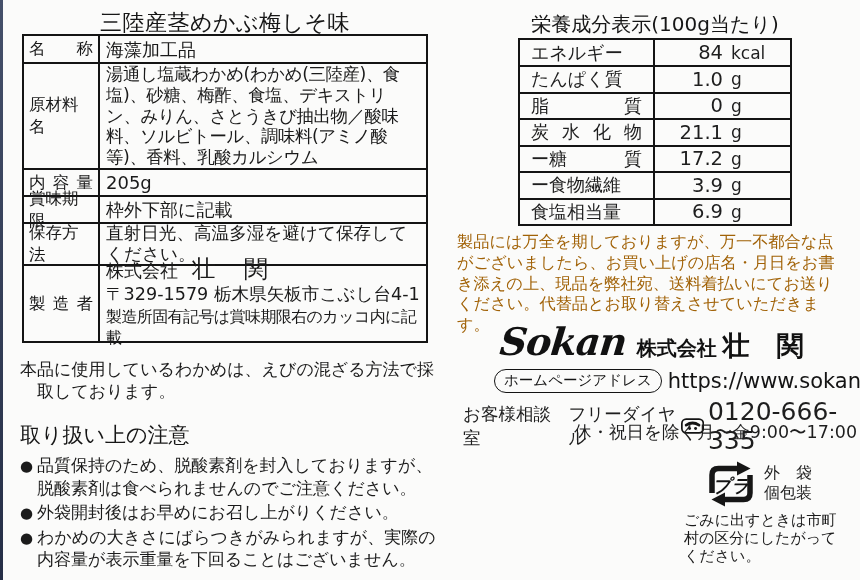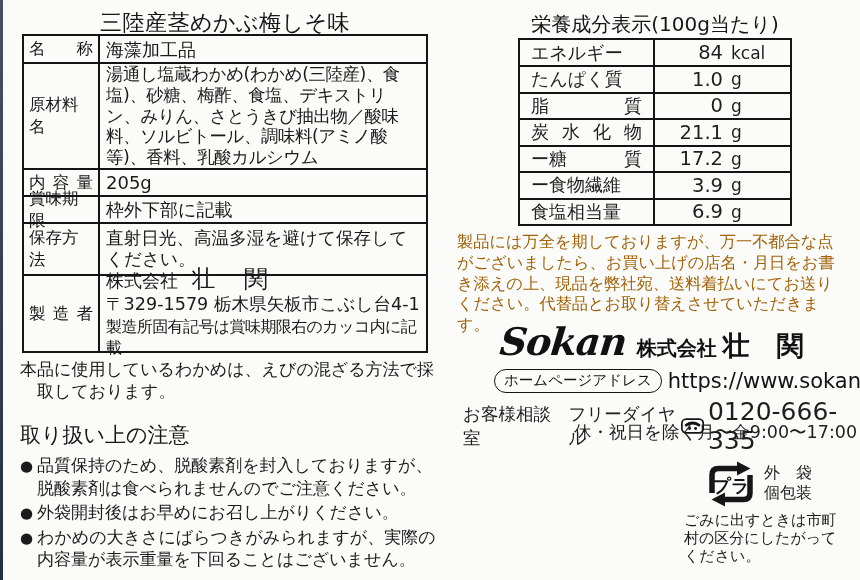--- a/index.html
+++ b/index.html
@@ -38,7 +38,7 @@
     display:flex; flex-direction:column; justify-content:center; color:#1a1a1a;
   }
   .r1 { height:26px; } .r2 { height:106px; } .r3 { height:27px; }
-  .r4 { height:27px; } .r5 { height:52px; } .r6 { height:77px; }
+  .r4 { height:27px; } .r5 { height:42px; } .r6 { height:77px; }
   .r2 .i-val { font-size:17.4px; line-height:20.8px; letter-spacing:-0.4px; }
   .r5 .i-val { font-size:17.6px; line-height:21px; }
   .maker-line1 { display:flex; align-items:baseline; margin-bottom:1px; }

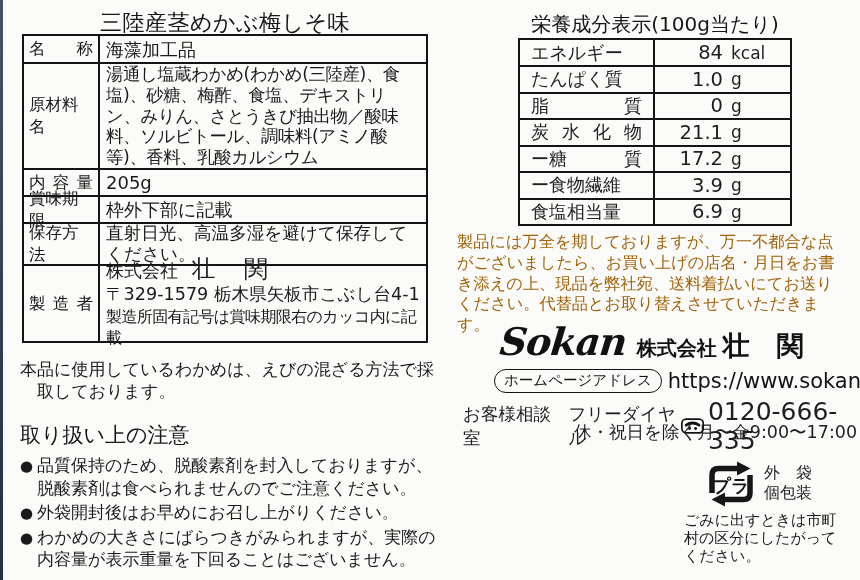--- a/index.html
+++ b/index.html
@@ -110,7 +110,7 @@
   .pla-mark { position:absolute; left:704px; top:461px; width:54px; height:46px; }
   .pla-text {
     position:absolute; left:0; top:13px; width:54px; text-align:center;
-    font-size:18px; font-weight:bold; color:#141414;
+    font-size:18px; font-weight:bold; font-style:italic; color:#141414;
   }
   .pla-labels { position:absolute; left:764px; top:463px; font-size:16px; line-height:19.5px; }
   .recycle-note {

